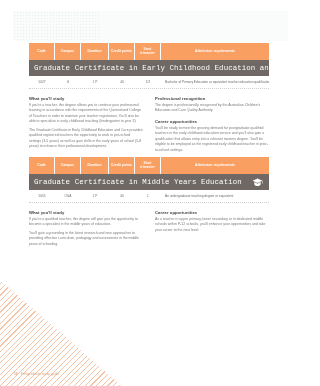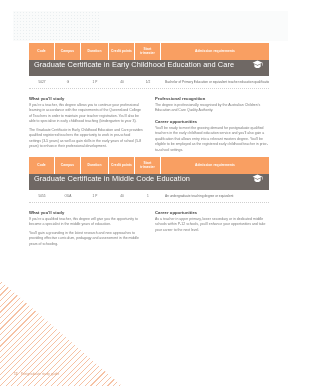--- a/index.html
+++ b/index.html
@@ -79,9 +79,10 @@
   .title-bar{
     background:#6f6864;
     height:16px;
-    display:flex;align-items:flex-start;
+    display:flex;align-items:center;
     padding:0 6px 0 5px;
     box-sizing:border-box;
+    font-family:Liberation Mono, monospace;
   }
   .title-text{
     color:#ffffff;

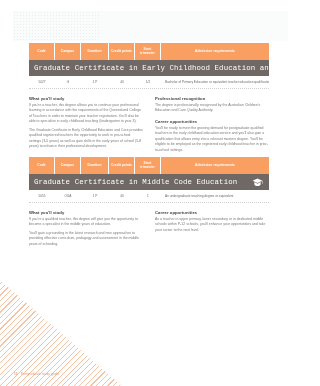--- a/index.html
+++ b/index.html
@@ -208,7 +208,7 @@
     </div>
 
     <div class="title-bar">
-      <div class="title-text">Graduate Certificate in Middle Code Education</div>
+      <div class="title-text">Graduate Certificate in Middle Years Education</div>
       <svg class="cap-icon" viewBox="0 0 24 20">
         <path d="M12 1 L23 6 L12 11 L1 6 Z" fill="#ffffff"></path>
         <path d="M5 9 L5 14 C5 16.4 8.3 18 12 18 C15.7 18 19 16.4 19 14 L19 9 L12 12.6 Z" fill="#ffffff"></path>

